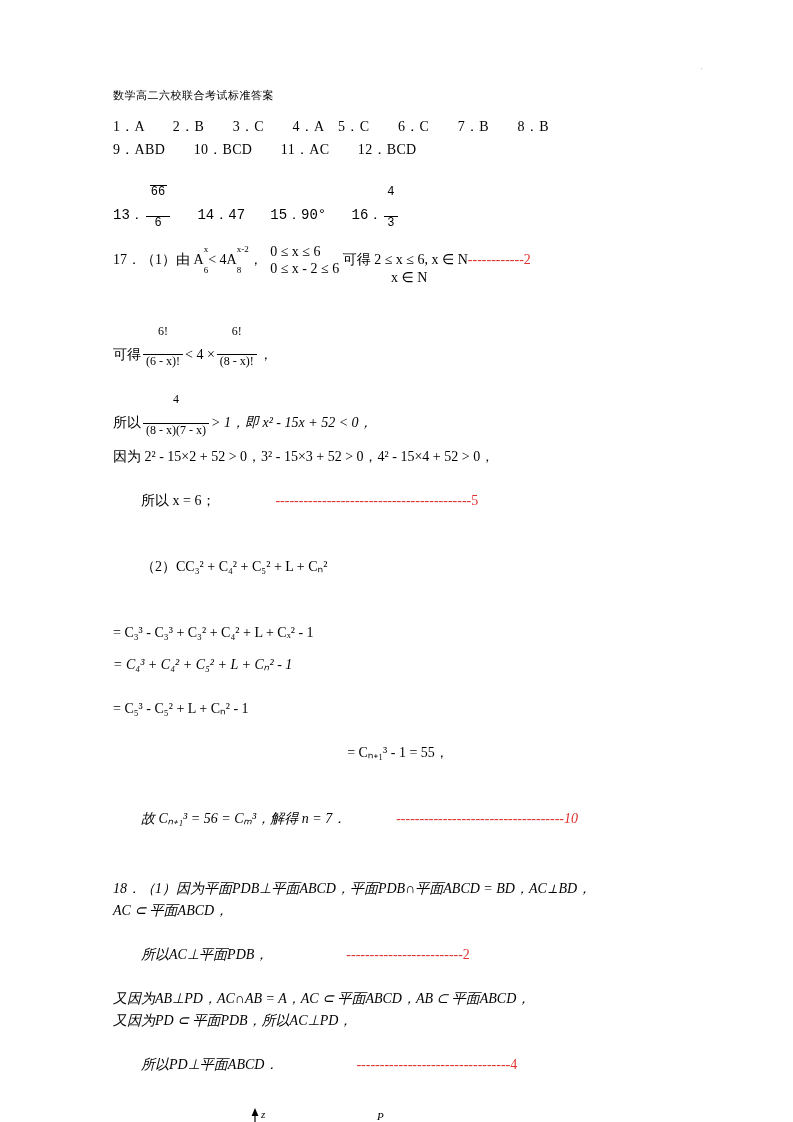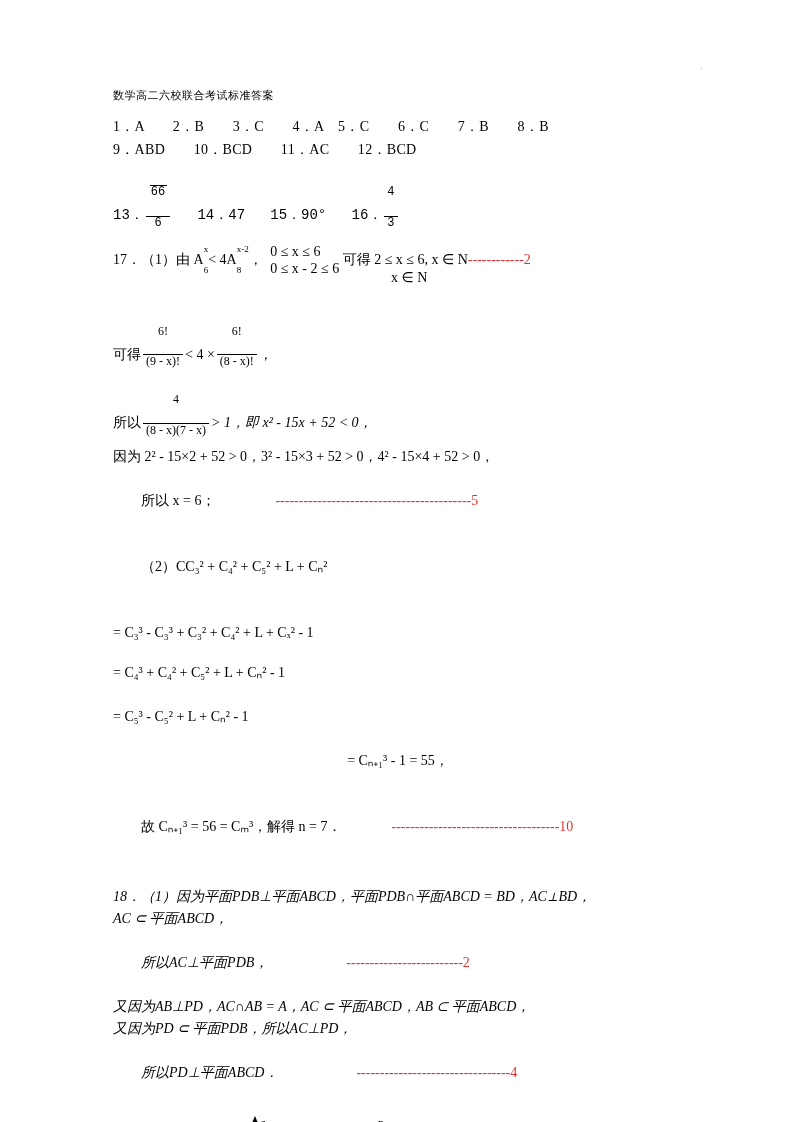--- a/index.html
+++ b/index.html
@@ -155,7 +155,7 @@
       </div>
 
       <div class="blk" style="margin-top:26px;">
-        <span>可得</span><span class="frac"><span class="num">6!</span><span class="den">(9 - x)!</span></span><span>&lt; 4 ×</span><span class="frac"><span class="num">6!</span><span class="den">(8 - x)!</span></span>，
+        <span>可得</span><span class="frac"><span class="num">6!</span><span class="den">(6 - x)!</span></span><span>&lt; 4 ×</span><span class="frac"><span class="num">6!</span><span class="den">(8 - x)!</span></span>，
       </div>
 
       <div class="blk">

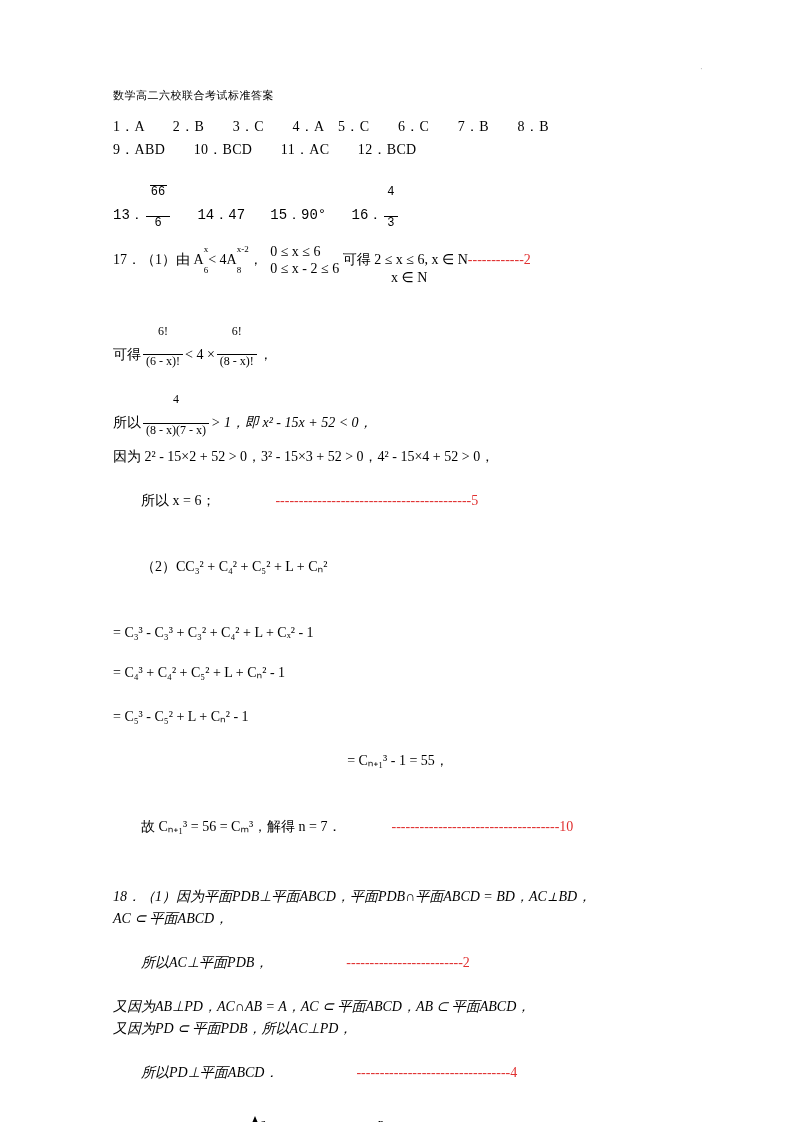--- a/index.html
+++ b/index.html
@@ -171,7 +171,7 @@
         <span>（2）C</span><span>C₃² + C₄² + C₅² + L + Cₙ²</span>
       </div>
       <div class="line" style="margin-top:22px;">= C₃³ - C₃³ + C₃² + C₄² + L + Cₓ² - 1</div>
-      <div class="line" style="margin-top:18px;">= C₄³ + C₄² + C₅² + L + Cₙ² - 1</div>
+      <div class="line" style="margin-top:10px;font-style:italic;">= C₄³ + C₄² + C₅² + L + Cₙ² - 1</div>
       <div class="line" style="margin-top:22px;">= C₅³ - C₅² + L + Cₙ² - 1</div>
       <div class="line" style="margin-top:22px;text-align:center;">= Cₙ₊₁³ - 1 = 55，</div>
       <div class="line" style="margin-top:22px;">

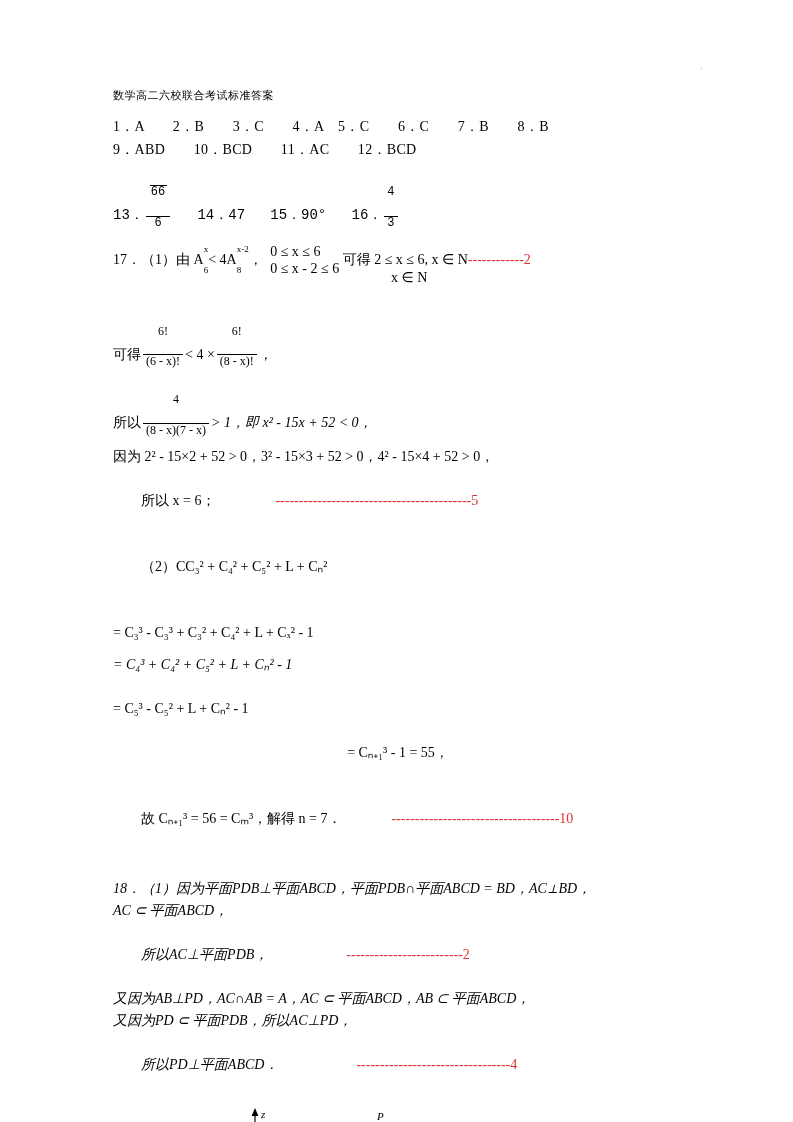--- a/index.html
+++ b/index.html
@@ -174,7 +174,7 @@
       <div class="line" style="margin-top:10px;font-style:italic;">= C₄³ + C₄² + C₅² + L + Cₙ² - 1</div>
       <div class="line" style="margin-top:22px;">= C₅³ - C₅² + L + Cₙ² - 1</div>
       <div class="line" style="margin-top:22px;text-align:center;">= Cₙ₊₁³ - 1 = 55，</div>
-      <div class="line" style="margin-top:22px;">
+      <div class="line" style="margin-top:22px;font-style:italic;">
         <span>故 Cₙ₊₁³ = 56 = Cₘ³，解得 n = 7．</span><span class="red" style="margin-left:50px;">------------------------------------10</span>
       </div>
     </div>

